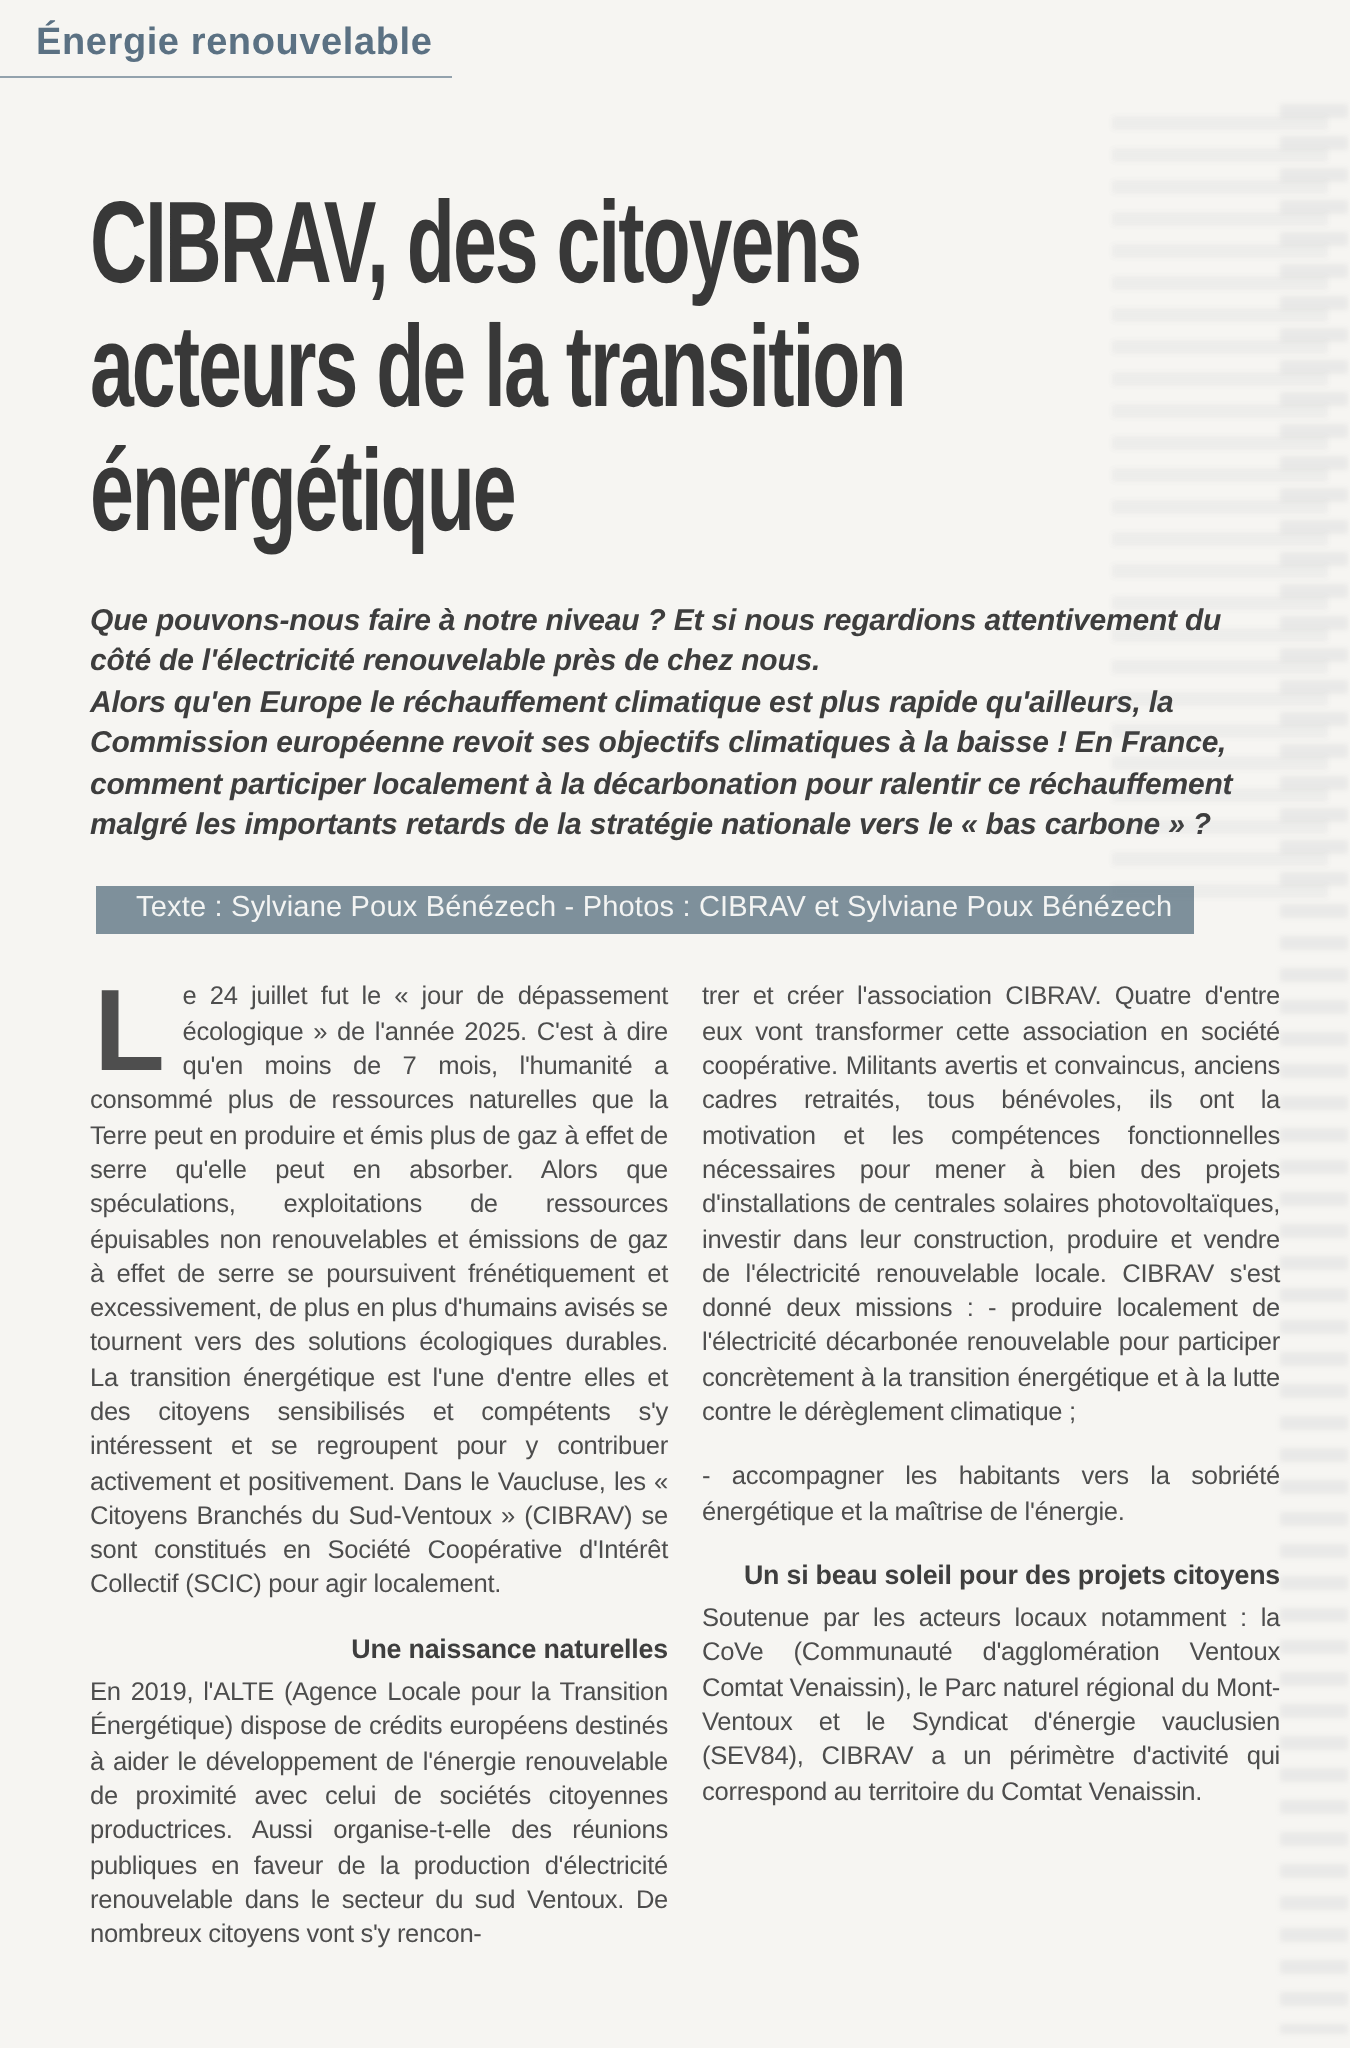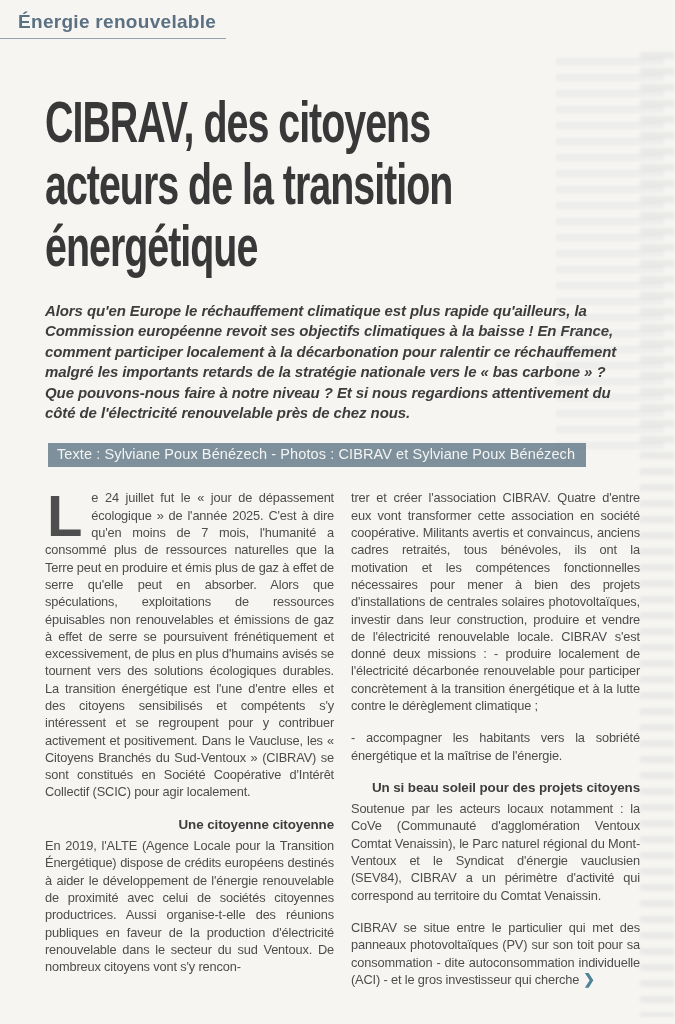--- a/index.html
+++ b/index.html
@@ -124,8 +124,8 @@
   </h1>
 
   <div class="standfirst">
+    <p>Que pouvons-nous faire à notre niveau ? Et si nous regardions attentivement du côté de l'électricité renouvelable près de chez nous.</p>
     <p>Alors qu'en Europe le réchauffement climatique est plus rapide qu'ailleurs, la Commission européenne revoit ses objectifs climatiques à la baisse ! En France, comment participer localement à la décarbonation pour ralentir ce réchauffement malgré les importants retards de la stratégie nationale vers le « bas carbone » ?</p>
-    <p>Que pouvons-nous faire à notre niveau ? Et si nous regardions attentivement du côté de l'électricité renouvelable près de chez nous.</p>
   </div>
 
   <div>

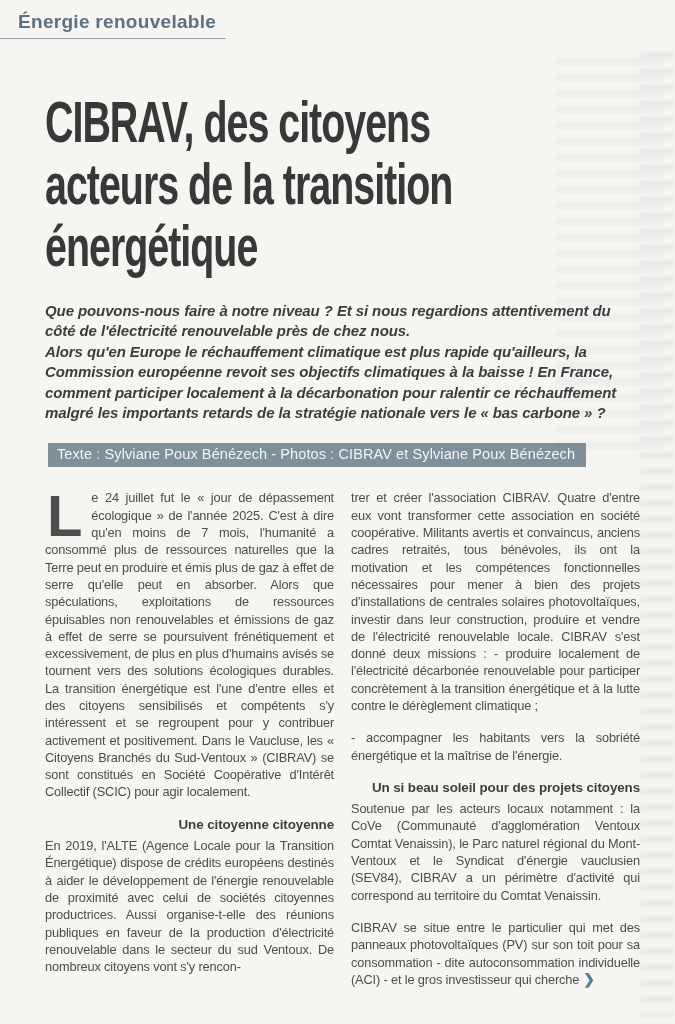--- a/index.html
+++ b/index.html
@@ -65,7 +65,7 @@
     color:#f3f4f3;
     font-size:14.5px;
     letter-spacing:.1px;
-    padding:3px 11px 5px 9px;
+    padding:3px 11px 5px 20px;
   }
 
   .columns{

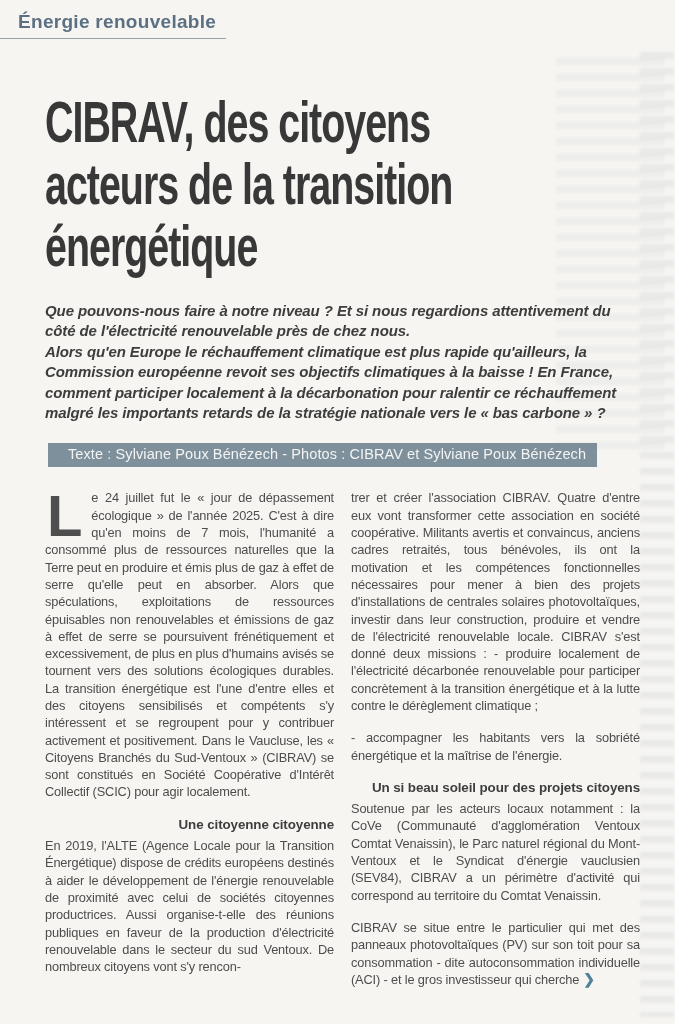--- a/index.html
+++ b/index.html
@@ -138,7 +138,7 @@
       <p>
         <span class="dropcap">L</span><span>e 24 juillet fut le « jour de dépassement écologique » de l'année 2025. C'est à dire qu'en moins de 7 mois, l'humanité a consommé plus de ressources naturelles que la Terre peut en produire et émis plus de gaz à effet de serre qu'elle peut en absorber. Alors que spéculations, exploitations de ressources épuisables non renouvelables et émissions de gaz à effet de serre se poursuivent frénétiquement et excessivement, de plus en plus d'humains avisés se tournent vers des solutions écologiques durables. La transition énergétique est l'une d'entre elles et des citoyens sensibilisés et compétents s'y intéressent et se regroupent pour y contribuer activement et positivement. Dans le Vaucluse, les « Citoyens Branchés du Sud-Ventoux » (CIBRAV) se sont constitués en Société Coopérative d'Intérêt Collectif (SCIC) pour agir localement.</span>
       </p>
-      <h3 class="subhead">Une citoyenne citoyenne</h3>
+      <h3 class="subhead">Une naissance naturelles</h3>
       <p>En 2019, l'ALTE (Agence Locale pour la Transition Énergétique) dispose de crédits européens destinés à aider le développement de l'énergie renouvelable de proximité avec celui de sociétés citoyennes productrices. Aussi organise-t-elle des réunions publiques en faveur de la production d'électricité renouvelable dans le secteur du sud Ventoux. De nombreux citoyens vont s'y rencon-</p>
     </div>
 

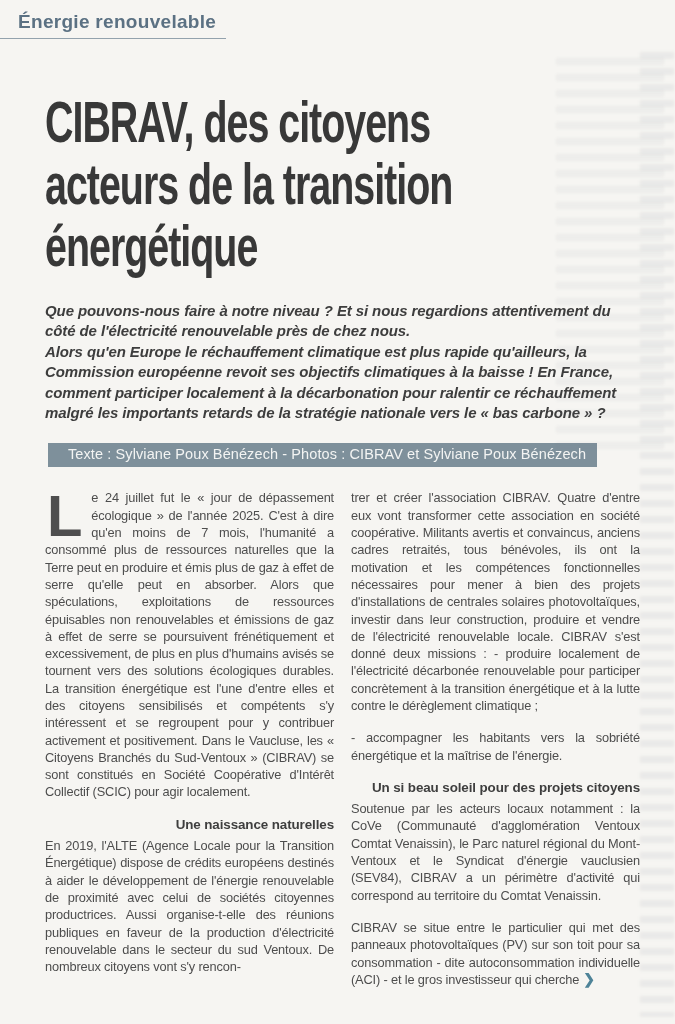--- a/index.html
+++ b/index.html
@@ -147,9 +147,6 @@
       <p>- accompagner les habitants vers la sobriété énergétique et la maîtrise de l'énergie.</p>
       <h3 class="subhead">Un si beau soleil pour des projets citoyens</h3>
       <p>Soutenue par les acteurs locaux notamment : la CoVe (Communauté d'agglomération Ventoux Comtat Venaissin), le Parc naturel régional du Mont-Ventoux et le Syndicat d'énergie vauclusien (SEV84), CIBRAV a un périmètre d'activité qui correspond au territoire du Comtat Venaissin.</p>
-      <p>
-        <span>CIBRAV se situe entre le particulier qui met des panneaux photovoltaïques (PV) sur son toit pour sa consommation - dite autoconsommation individuelle (ACI) - et le gros investisseur qui cherche</span><span class="continuation">❯</span>
-      </p>
     </div>
 
   </div>

